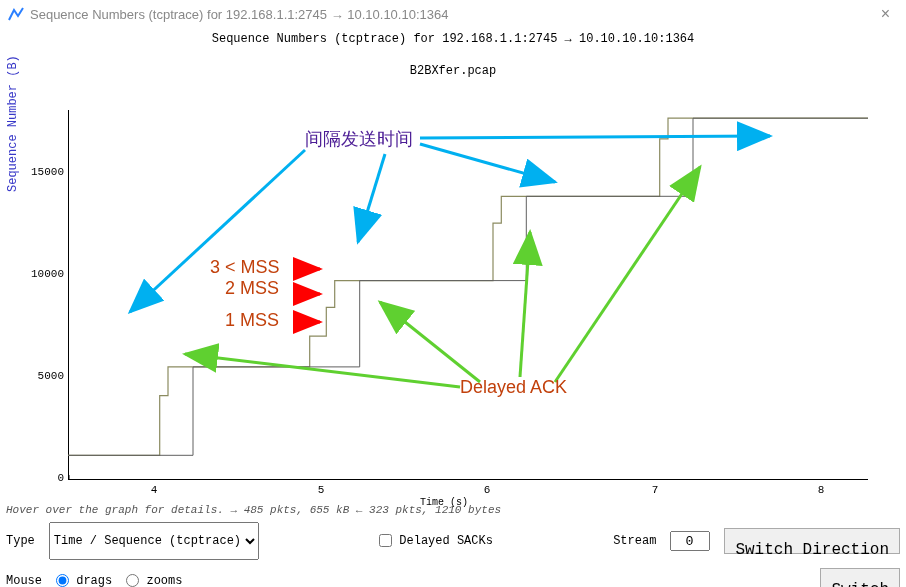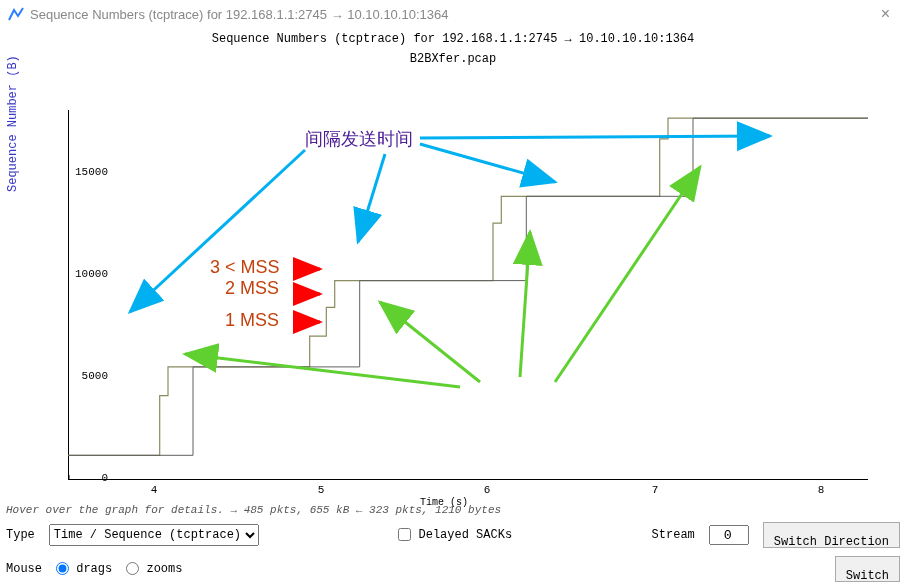--- a/index.html
+++ b/index.html
@@ -10,7 +10,7 @@
 .titlebar .close { font-size: 16px; color: #888; padding: 0 8px; cursor: default; }
 .chart-area { position: relative; width: 906px; height: 470px; }
 .chart-title { font-family: "Courier New", monospace; font-size: 12px; text-align: center; margin-top: 4px; }
-.chart-sub { font-family: "Courier New", monospace; font-size: 12px; text-align: center; margin-top: 6px; }
+.chart-sub { font-family: "Courier New", monospace; font-size: 12px; text-align: center; margin-top: 18px; }
 .plot { position: absolute; left: 68px; top: 78px; width: 800px; height: 370px; border-left: 1px solid #000; border-bottom: 1px solid #000; }
 .ytick { position: absolute; left: 26px; width: 38px; text-align: right; font-family: "Courier New", monospace; font-size: 11px; margin-left: 44px; }
 .xtick { position: absolute; top: 452px; width: 20px; text-align: center; font-family: "Courier New", monospace; font-size: 11px; }

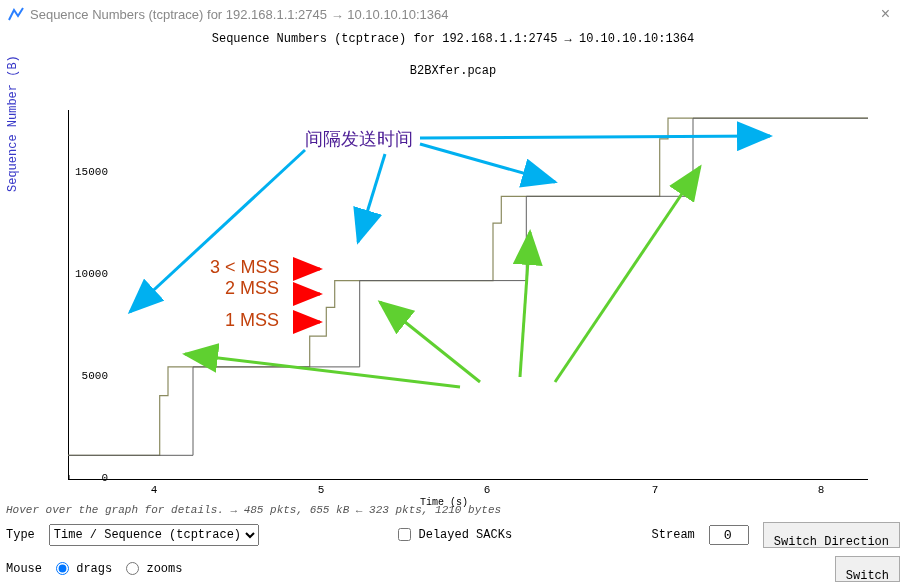--- a/index.html
+++ b/index.html
@@ -12,7 +12,7 @@
 .chart-title { font-family: "Courier New", monospace; font-size: 12px; text-align: center; margin-top: 4px; }
 .chart-sub { font-family: "Courier New", monospace; font-size: 12px; text-align: center; margin-top: 18px; }
 .plot { position: absolute; left: 68px; top: 78px; width: 800px; height: 370px; border-left: 1px solid #000; border-bottom: 1px solid #000; }
-.ytick { position: absolute; left: 26px; width: 38px; text-align: right; font-family: "Courier New", monospace; font-size: 11px; margin-left: 44px; }
+.ytick { position: absolute; left: 26px; width: 38px; text-align: right; font-family: "Courier New", monospace; font-size: 11px; }
 .xtick { position: absolute; top: 452px; width: 20px; text-align: center; font-family: "Courier New", monospace; font-size: 11px; }
 .ylabel { position: absolute; left: 6px; top: 160px; transform: rotate(-90deg); transform-origin: left top; color: #3838c8; font-family: "Courier New", monospace; font-size: 12px; }
 .xlabel { position: absolute; left: 420px; top: 465px; font-family: "Courier New", monospace; font-size: 10px; }

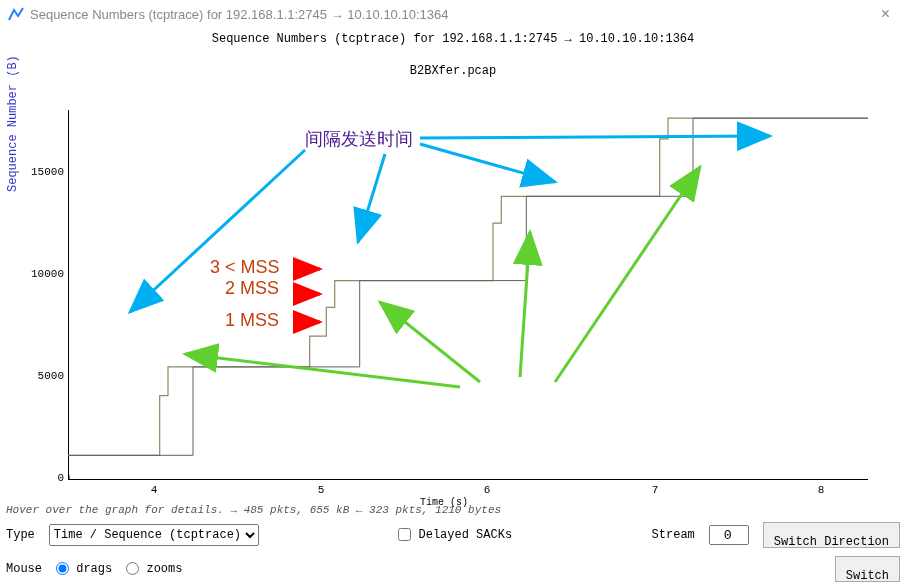--- a/index.html
+++ b/index.html
@@ -111,6 +111,7 @@
   <div class="annot" style="left:210px; top:225px">3 &lt; MSS</div>
   <div class="annot" style="left:225px; top:246px">2 MSS</div>
   <div class="annot" style="left:225px; top:278px">1 MSS</div>
+  <div class="annot" style="left:460px; top:345px">Delayed ACK</div>
 </div>
 
 <div class="hover-hint">Hover over the graph for details. → 485 pkts, 655 kB ← 323 pkts, 1210 bytes</div>

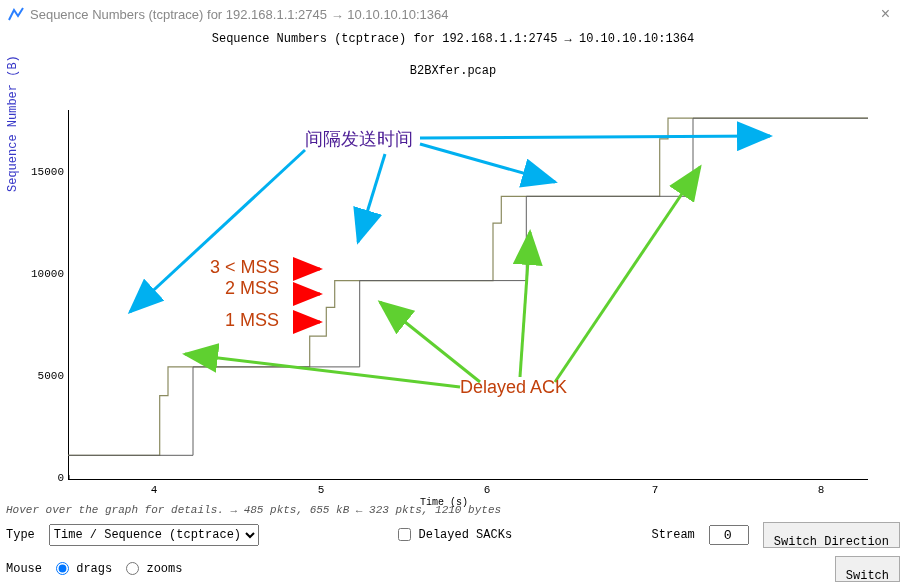--- a/index.html
+++ b/index.html
@@ -19,7 +19,7 @@
 .hover-hint { font-family: "Courier New", monospace; font-style: italic; font-size: 11px; color: #555; padding: 2px 6px; }
 .controls { display: flex; align-items: center; padding: 4px 6px; gap: 14px; font-family: "Courier New", monospace; font-size: 12px; }
 .controls .sp { flex: 1; }
-select { font-family: "Courier New", monospace; font-size: 12px; height: 22px; }
+select { font-family: "Courier New", monospace; font-size: 12px; height: 38px; }
 input[type=checkbox] { vertical-align: middle; }
 input[type=radio] { vertical-align: middle; }
 .spin { width: 40px; height: 20px; font-family: "Courier New", monospace; text-align: right; }

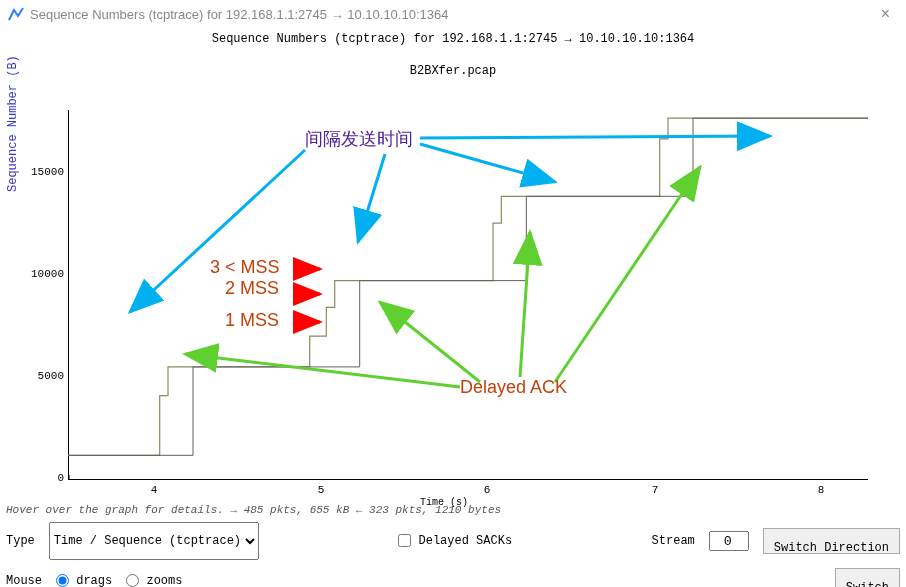--- a/index.html
+++ b/index.html
@@ -23,7 +23,7 @@
 input[type=checkbox] { vertical-align: middle; }
 input[type=radio] { vertical-align: middle; }
 .spin { width: 40px; height: 20px; font-family: "Courier New", monospace; text-align: right; }
-button { font-family: "Courier New", monospace; font-size: 12px; height: 24px; padding: 12px 10px; background: #f0f0f0; border: 1px solid #aaa; }
+button { font-family: "Courier New", monospace; font-size: 16px; height: 24px; padding: 12px 10px; background: #f0f0f0; border: 1px solid #aaa; }
 .bottom-buttons { display: flex; justify-content: flex-end; gap: 6px; padding: 6px; }
 .annot { position: absolute; color: #c2410c; font-family: "Microsoft YaHei", Arial, sans-serif; font-size: 18px; }
 svg.overlay { position: absolute; left: 0; top: 0; pointer-events: none; }

